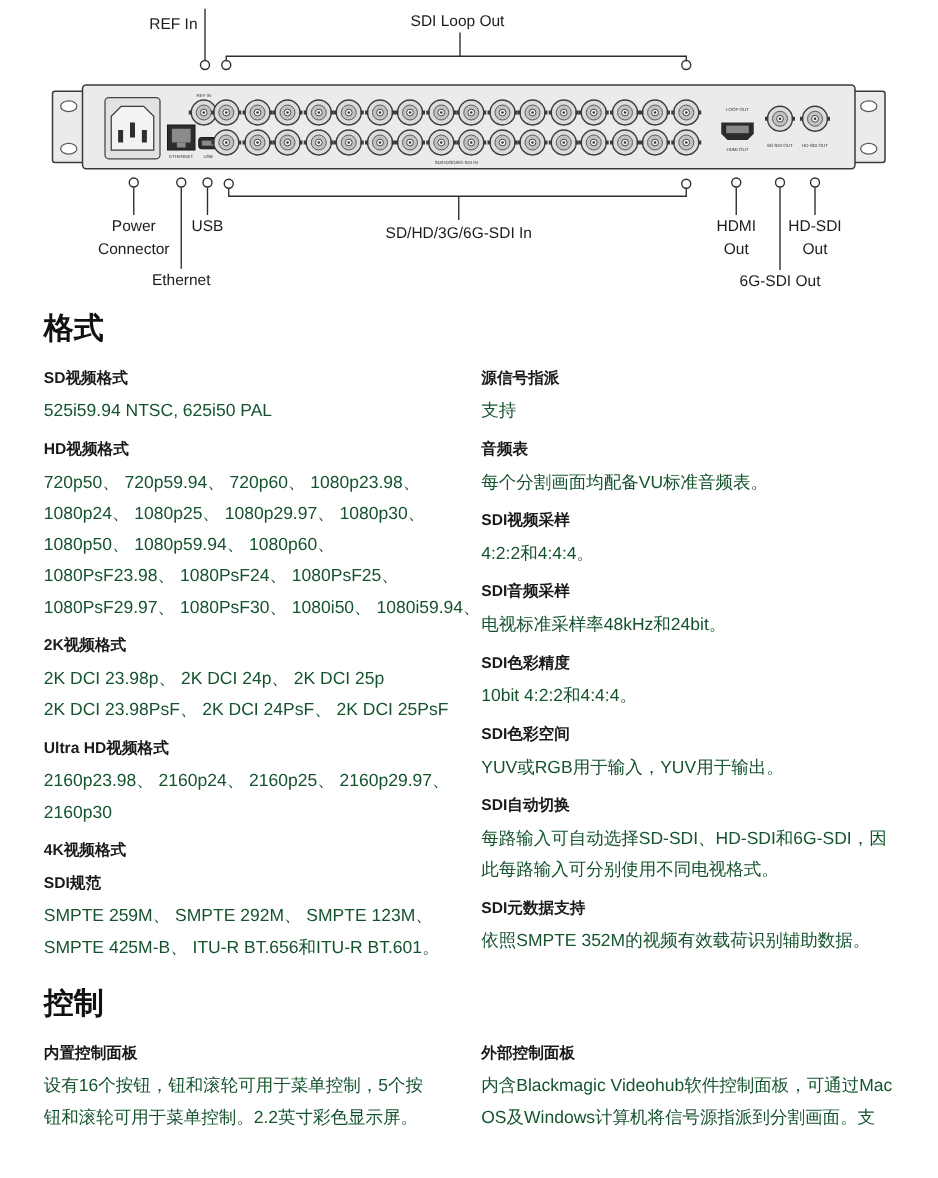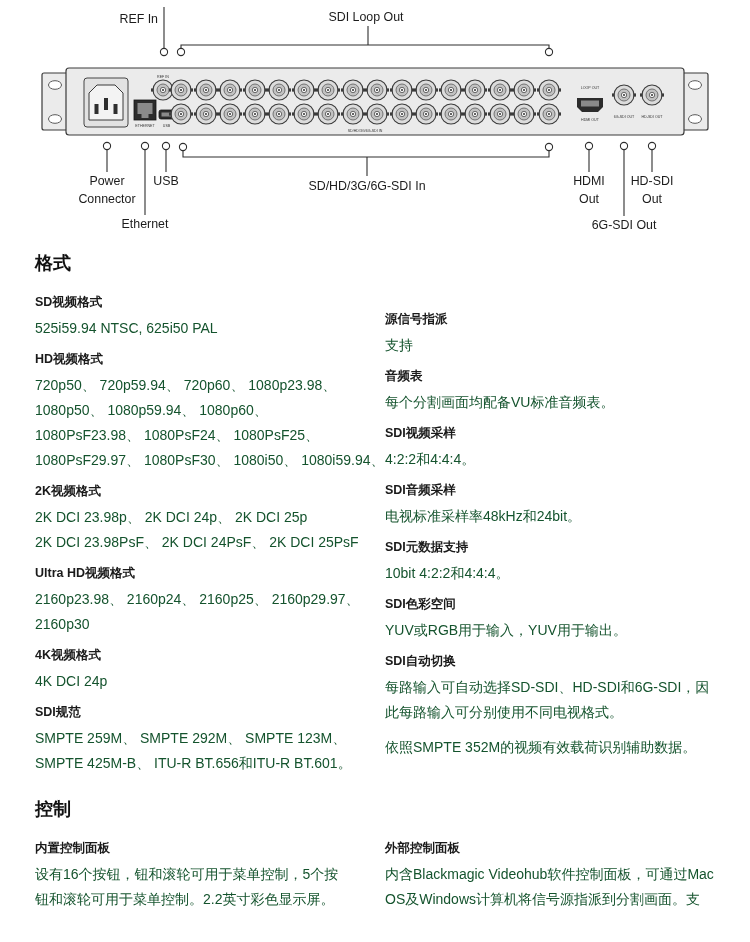--- a/index.html
+++ b/index.html
@@ -15,7 +15,7 @@
   .tiny{font-size:3.6px;fill:#333;text-anchor:middle;font-family:"Liberation Sans","DejaVu Sans",sans-serif;}
   
   .content{padding:0 35px;}
-  h2.sec-heading{font-size:18px;font-weight:700;color:#111;margin:12px 0 20px 0;line-height:22px;}
+  h2.sec-heading{font-size:24px;font-weight:700;color:#111;margin:12px 0 20px 0;line-height:22px;}
   .cols{display:flex;align-items:center;}
   .col-left{width:350px;flex:none;}
   .col-right{width:330px;flex:none;}

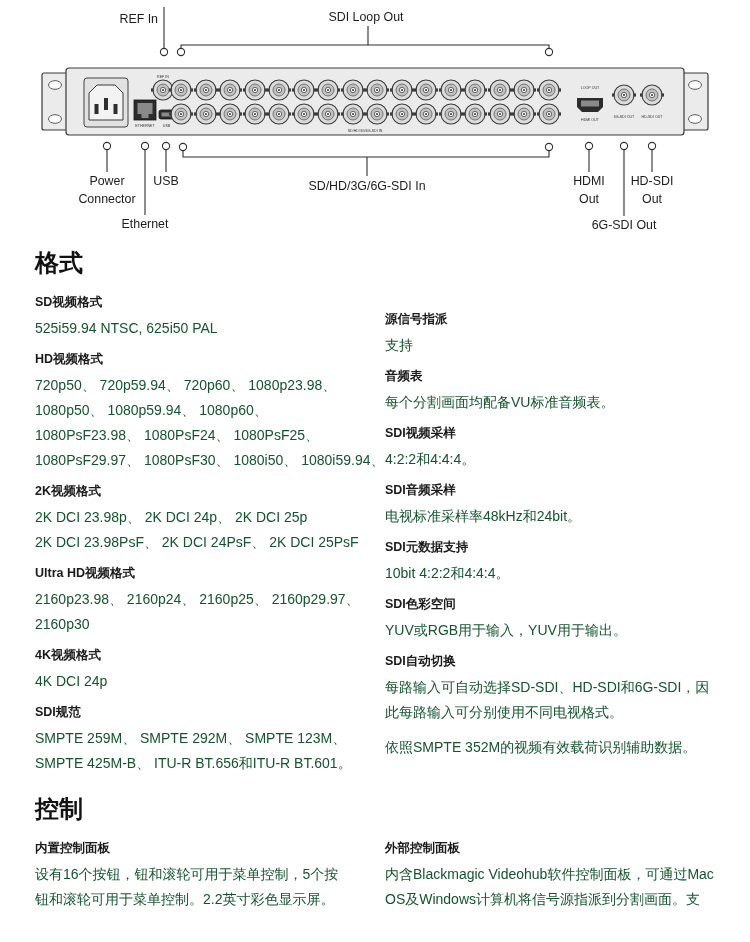--- a/index.html
+++ b/index.html
@@ -16,7 +16,7 @@
   
   .content{padding:0 35px;}
   h2.sec-heading{font-size:24px;font-weight:700;color:#111;margin:12px 0 20px 0;line-height:22px;}
-  .cols{display:flex;align-items:center;}
+  .cols{display:flex;}
   .col-left{width:350px;flex:none;}
   .col-right{width:330px;flex:none;}
   .spec-item{margin-bottom:10px;}

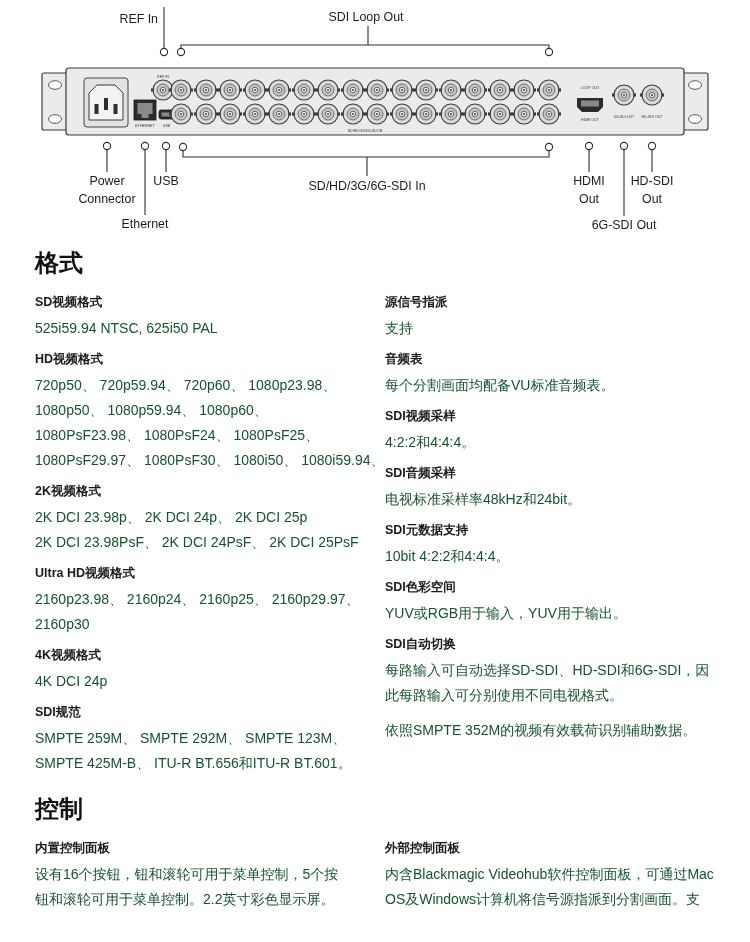--- a/index.html
+++ b/index.html
@@ -193,6 +193,7 @@
         <section class="spec-item">
           <div class="spec-title">HD视频格式</div>
           <div class="spec-line">720p50、 720p59.94、 720p60、 1080p23.98、</div>
+          <div class="spec-line">1080p24、 1080p25、 1080p29.97、 1080p30、</div>
           <div class="spec-line">1080p50、 1080p59.94、 1080p60、</div>
           <div class="spec-line">1080PsF23.98、 1080PsF24、 1080PsF25、</div>
           <div class="spec-line">1080PsF29.97、 1080PsF30、 1080i50、 1080i59.94、</div>

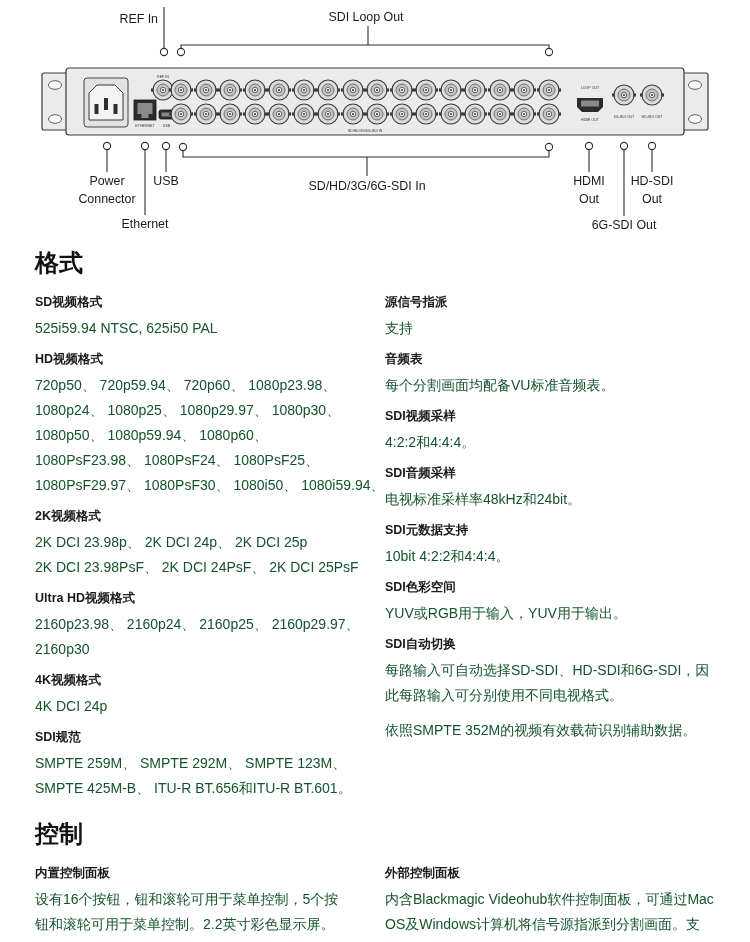--- a/index.html
+++ b/index.html
@@ -247,7 +247,7 @@
         </section>
 
         <section class="spec-item">
-          <div class="spec-title">SDI元数据支持</div>
+          <div class="spec-title">SDI色彩精度</div>
           <div class="spec-line">10bit 4:2:2和4:4:4。</div>
         </section>
 

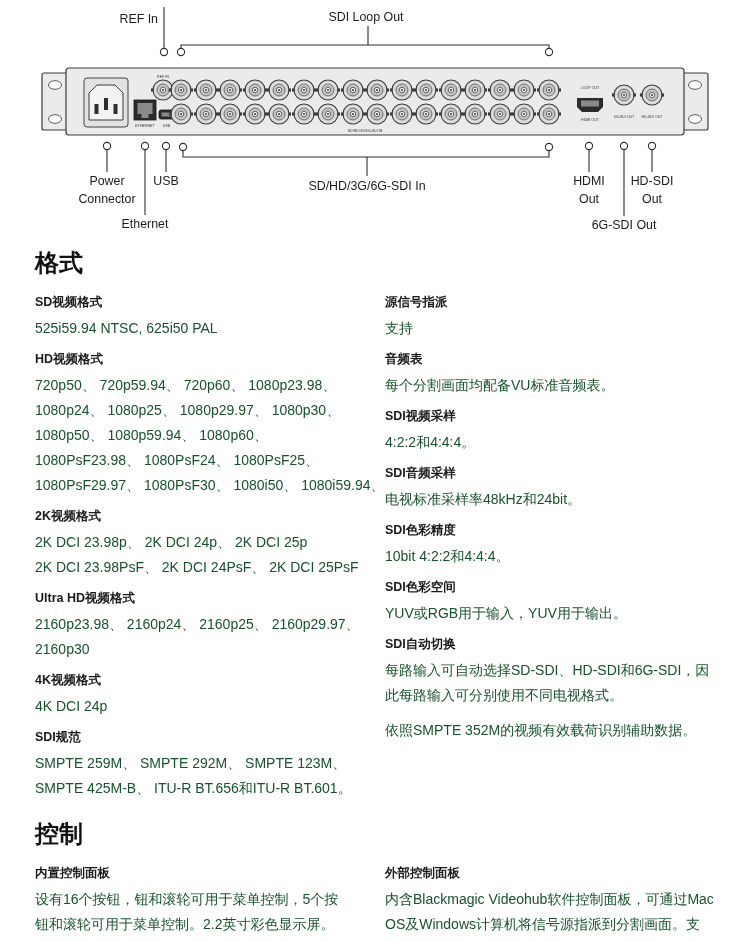--- a/index.html
+++ b/index.html
@@ -213,7 +213,6 @@
 
         <section class="spec-item">
           <div class="spec-title">4K视频格式</div>
-          <div class="spec-line">4K DCI 24p</div>
         </section>
 
         <section class="spec-item">

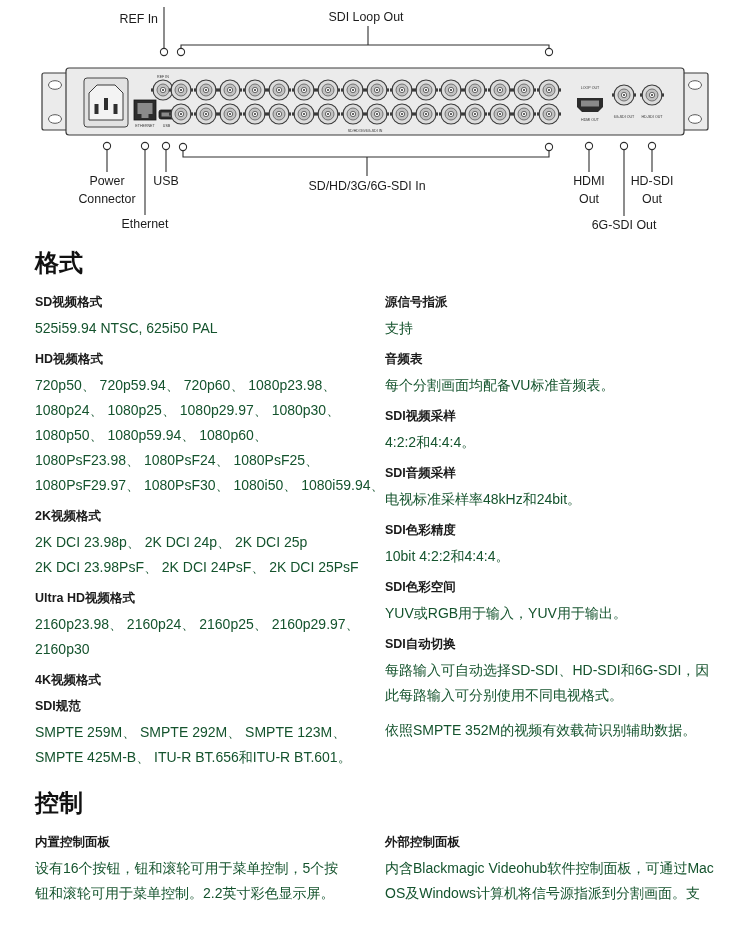--- a/index.html
+++ b/index.html
@@ -262,6 +262,7 @@
         </section>
 
         <section class="spec-item">
+          <div class="spec-title">SDI元数据支持</div>
           <div class="spec-line">依照SMPTE 352M的视频有效载荷识别辅助数据。</div>
         </section>
 

